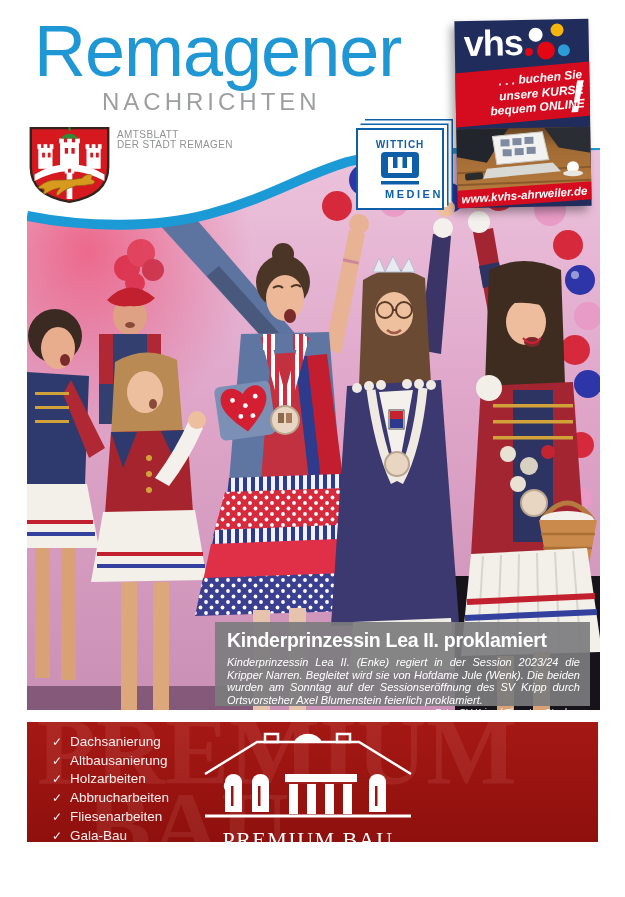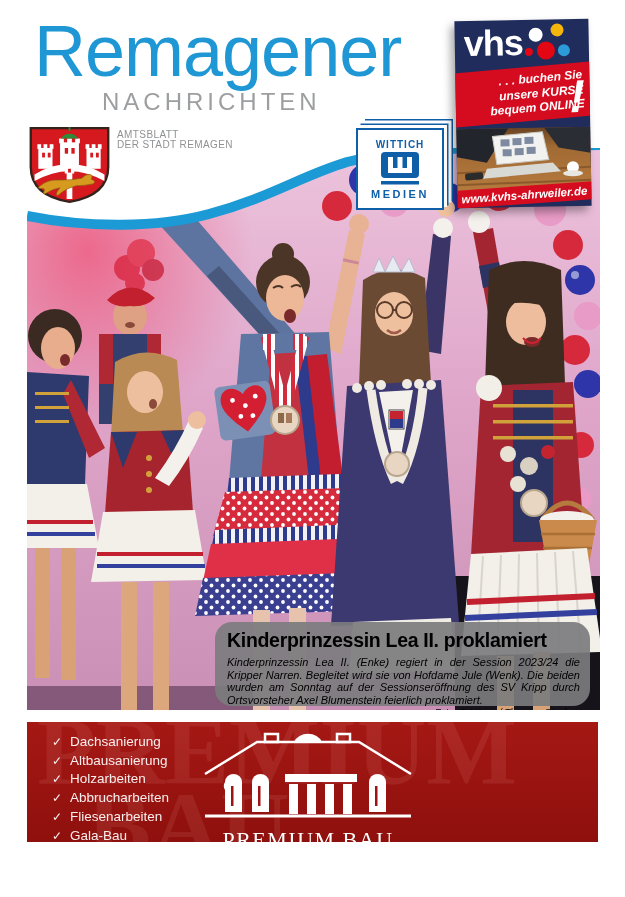--- a/index.html
+++ b/index.html
@@ -31,7 +31,7 @@
     box-shadow:3px -3px 0 #fff,4.5px -4.5px 0 #0f5fa8,7.5px -7.5px 0 #fff,9px -9px 0 #0f5fa8;
     display:flex;flex-direction:column;align-items:center;justify-content:center;gap:2px;}
   .wittich .w1{color:#0f5fa8;font-weight:700;font-size:10px;letter-spacing:1px;}
-  .wittich .w2{color:#0f5fa8;font-weight:700;font-size:11px;letter-spacing:2.5px;}
+  .wittich .w2{color:#0f5fa8;font-weight:700;font-size:11px;letter-spacing:2.5px;padding-left:28px;}
 
   
   .vhs{left:456px;top:20px;width:134px;height:187px;background:#1f2c5c;z-index:7;transform:rotate(-1deg);

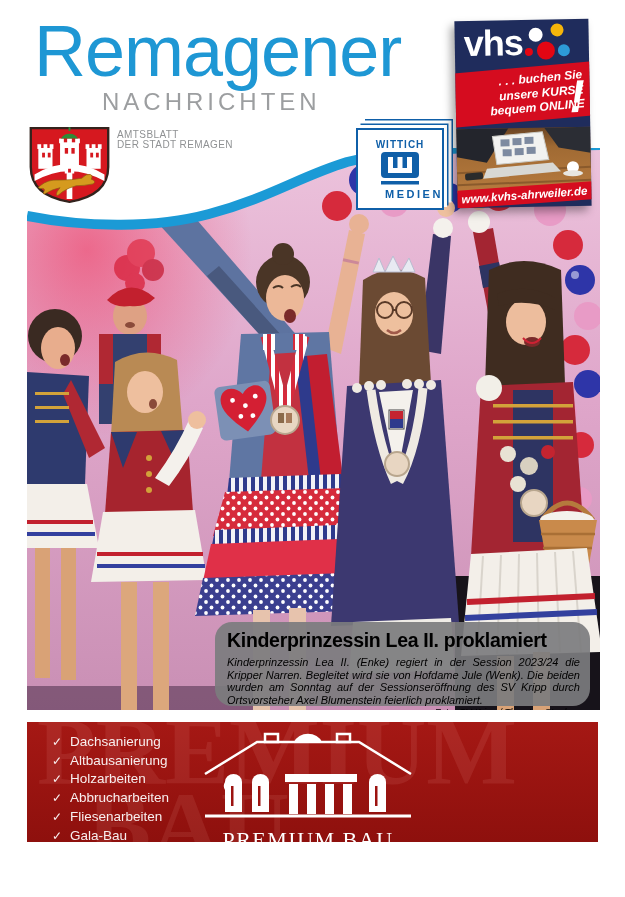--- a/index.html
+++ b/index.html
@@ -21,7 +21,7 @@
   .photo svg{display:block;}
 
   
-  .caption{left:188px;top:474px;width:375px;height:84px;background:rgba(124,124,126,.92);color:#000000;padding:8px 10px 6px 12px;box-sizing:border-box;z-index:3;border-radius:17px;}
+  .caption{left:188px;top:474px;width:375px;height:84px;background:rgba(124,124,126,.92);color:#ffffff;padding:8px 10px 6px 12px;box-sizing:border-box;z-index:3;}
   .caption h1{margin:0 0 5px 0;font-size:19.5px;line-height:21px;font-weight:700;letter-spacing:-.3px;white-space:nowrap;}
   .caption p{margin:0;font-size:11px;line-height:12.5px;font-style:italic;text-align:justify;}
   .caption .credit{margin-top:0;font-size:9.5px;font-style:italic;text-align:right;}

